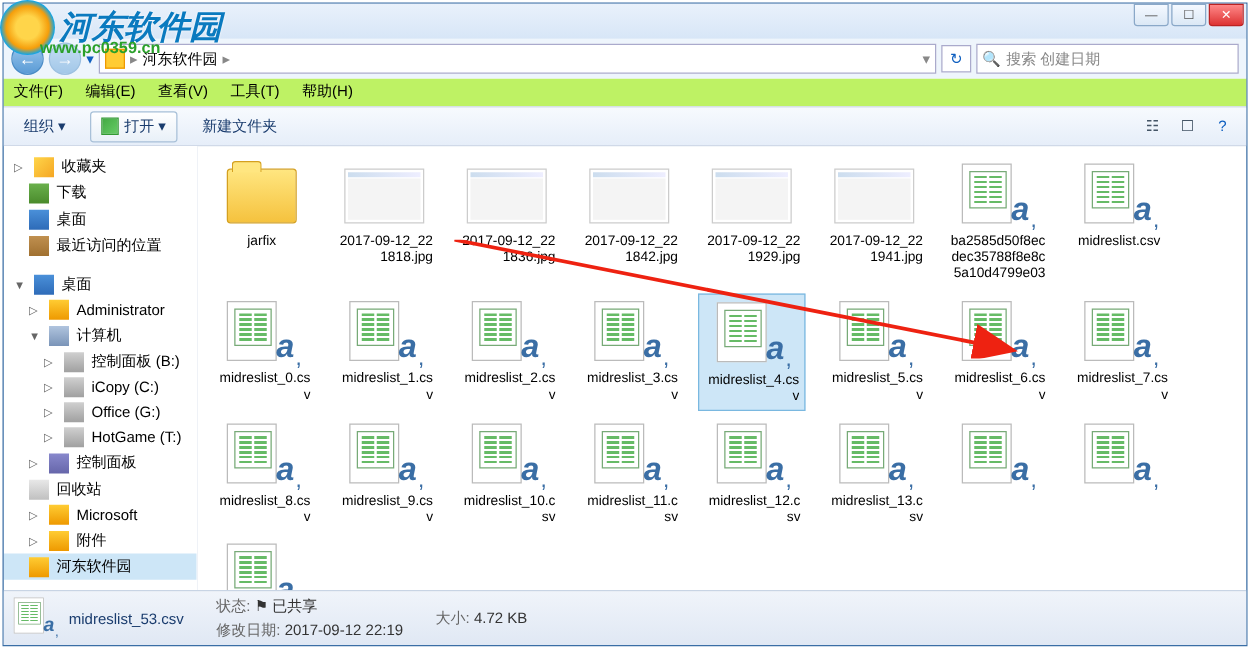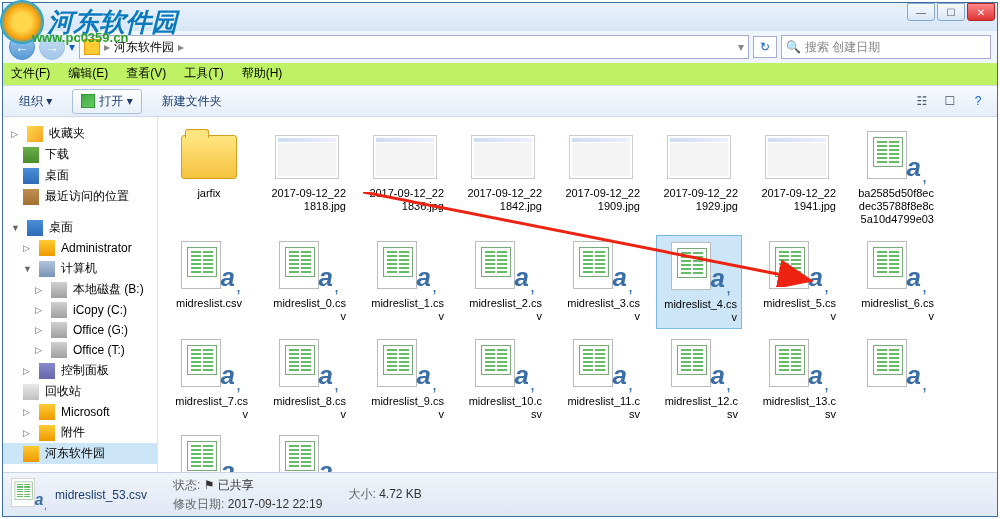--- a/index.html
+++ b/index.html
@@ -270,15 +270,6 @@
                 <div class="body"></div>
               </div>
             </div>
-            <div class="fname">2017-09-12_221909.jpg</div>
-          </div>
-          <div class="file">
-            <div class="fthumb">
-              <div class="jpg-ic">
-                <div class="bar"></div>
-                <div class="body"></div>
-              </div>
-            </div>
             <div class="fname">2017-09-12_221929.jpg</div>
           </div>
           <div class="file">

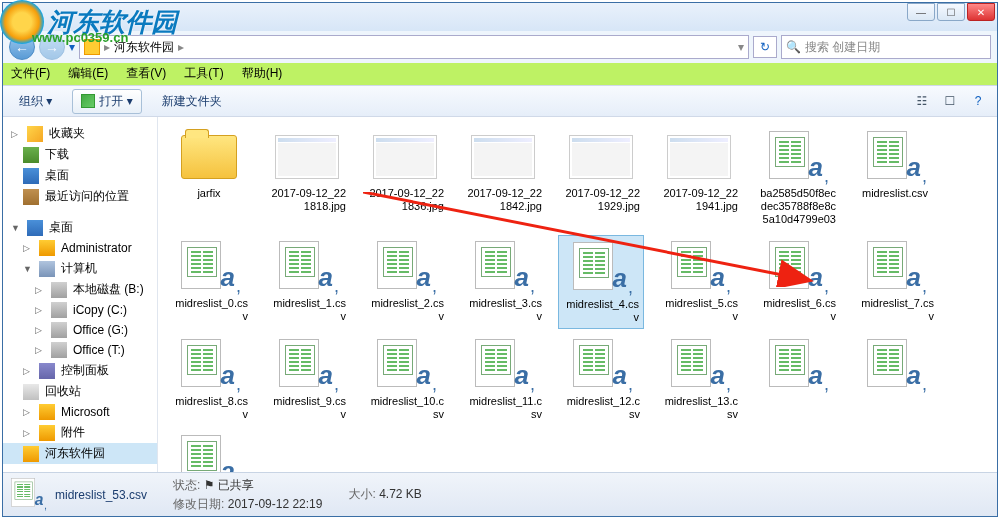--- a/index.html
+++ b/index.html
@@ -175,7 +175,7 @@
         <div class="sb-item" style="padding-left:32px">
             <span class="tri">▷</span>
             <span class="sb-icon ic-drive"></span>
-            <span>本地磁盘 (B:)</span>
+            <span>控制面板 (B:)</span>
           </div>
         <div class="sb-item" style="padding-left:32px">
             <span class="tri">▷</span>

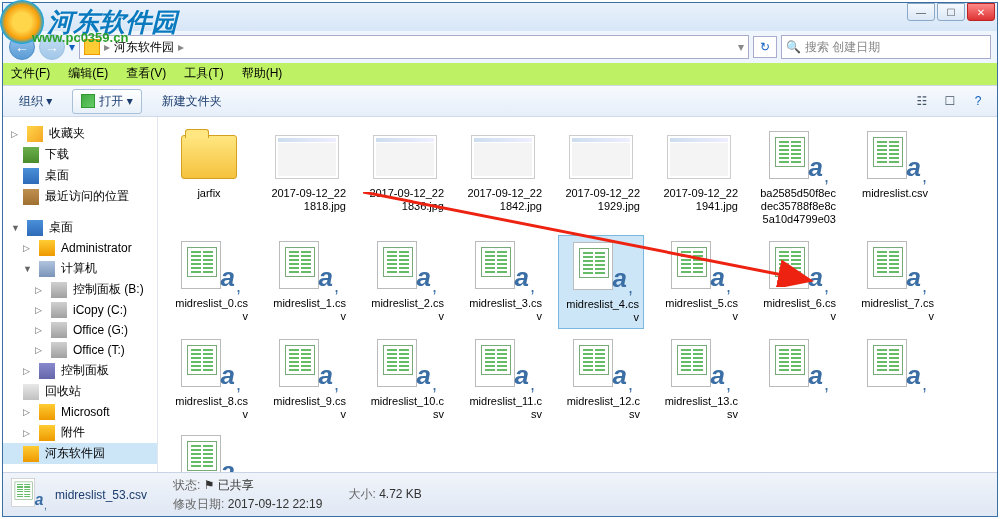--- a/index.html
+++ b/index.html
@@ -190,7 +190,7 @@
         <div class="sb-item" style="padding-left:32px">
             <span class="tri">▷</span>
             <span class="sb-icon ic-drive"></span>
-            <span>Office (T:)</span>
+            <span>HotGame (T:)</span>
           </div>
         <div class="sb-item">
             <span class="tri">▷</span>

